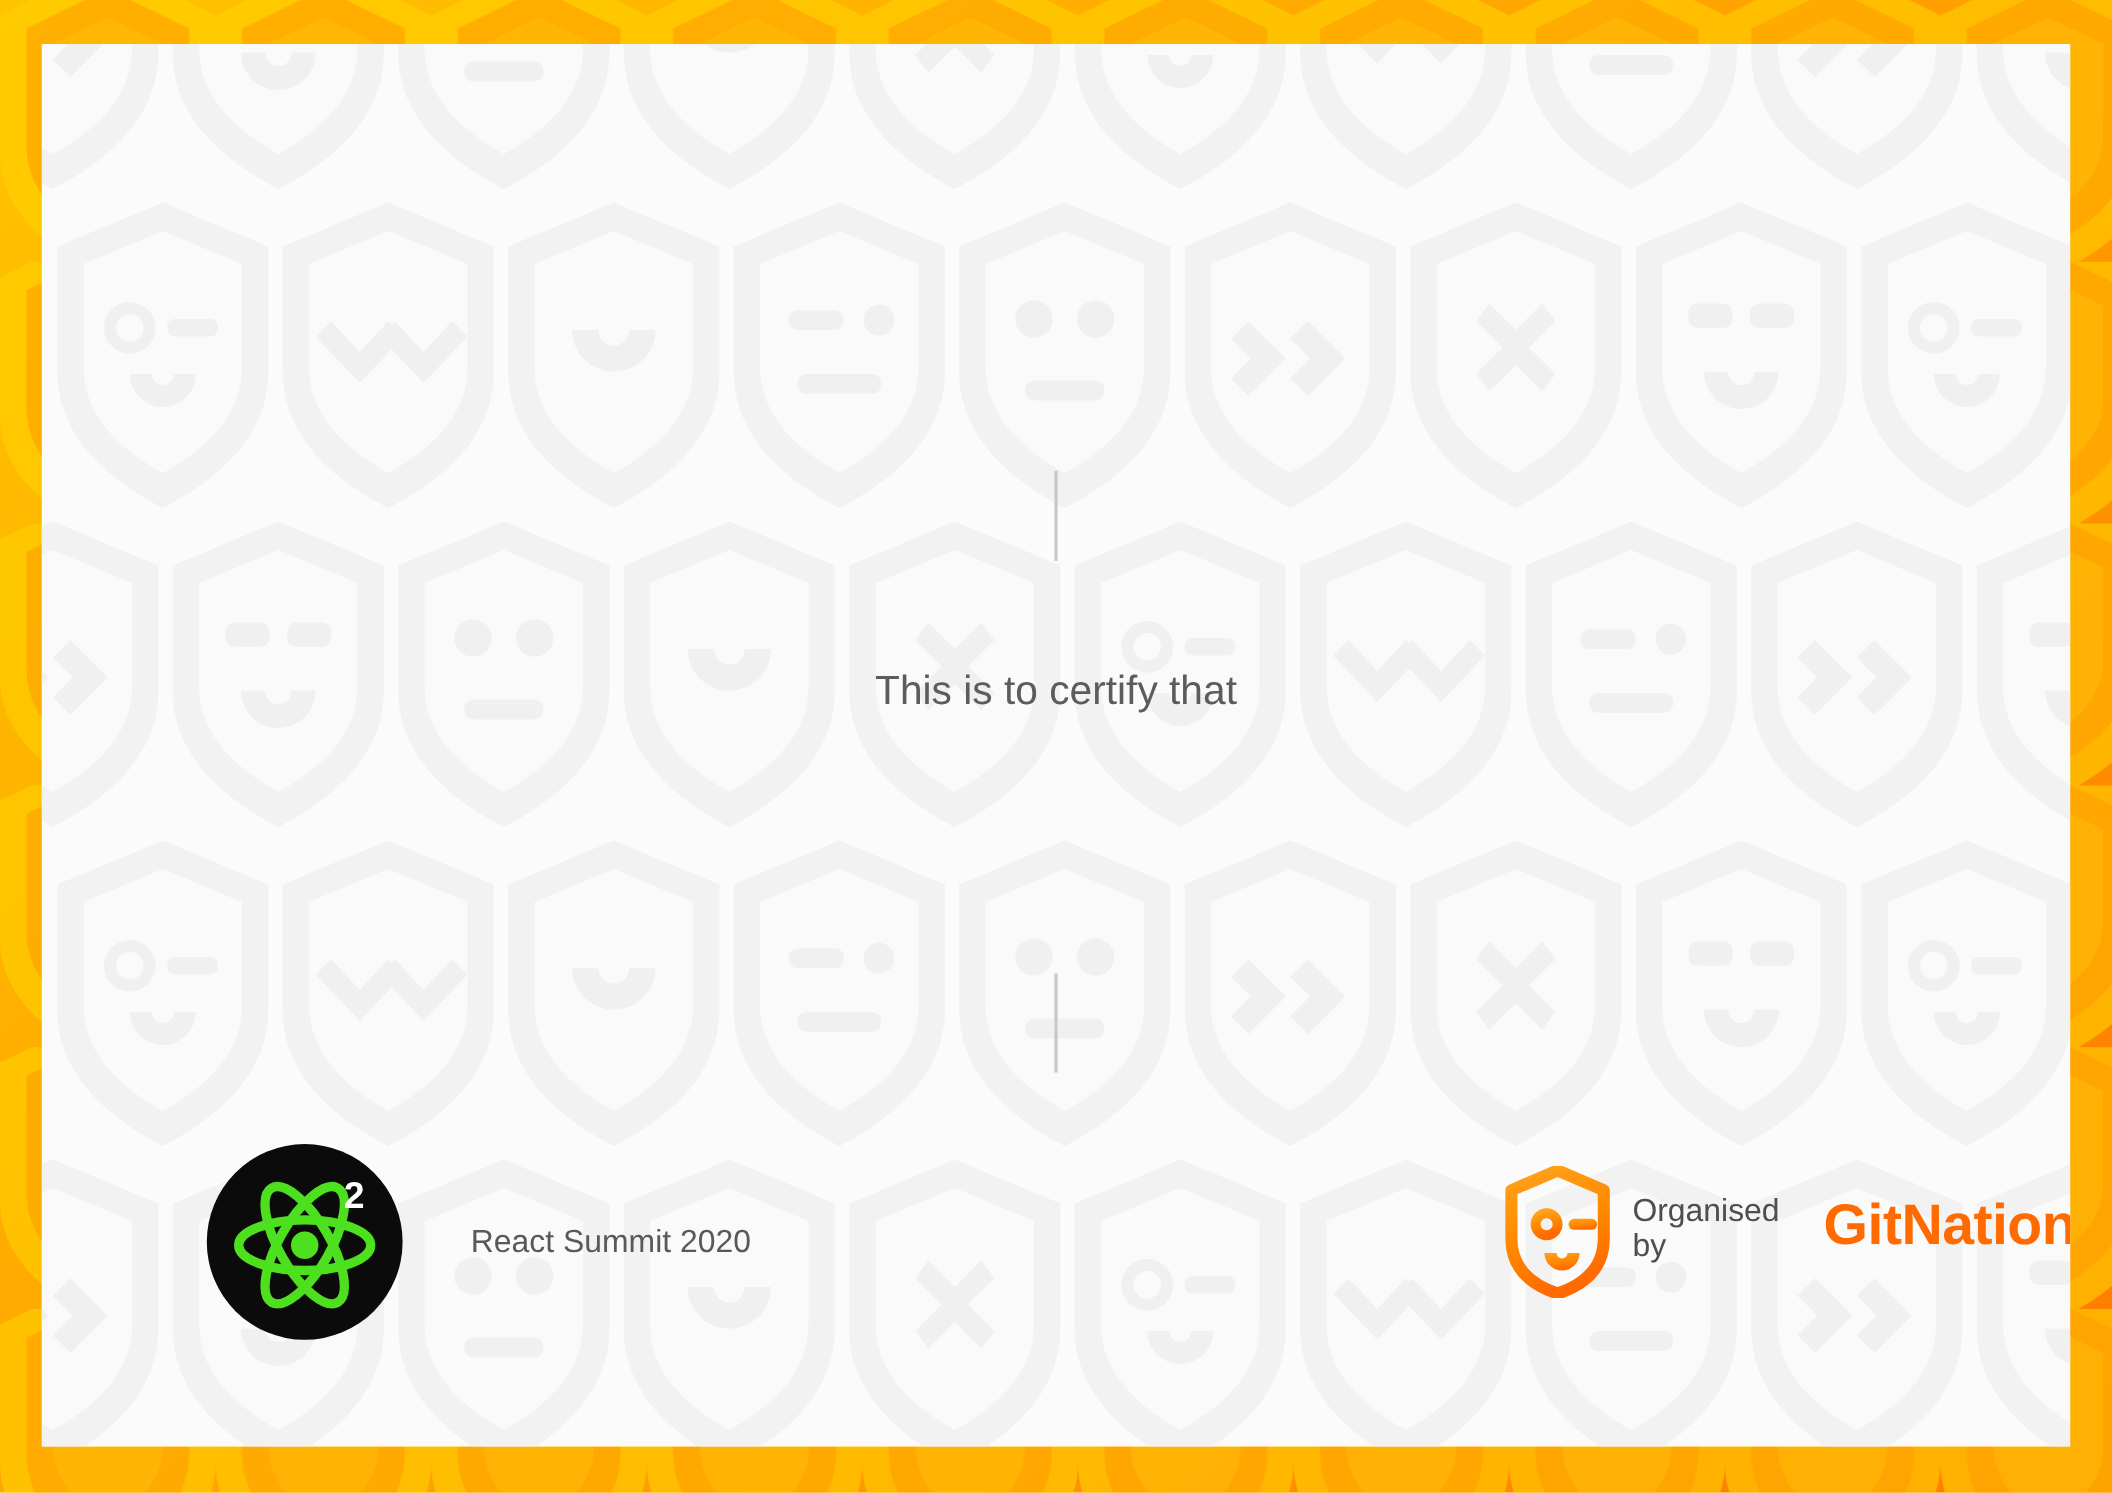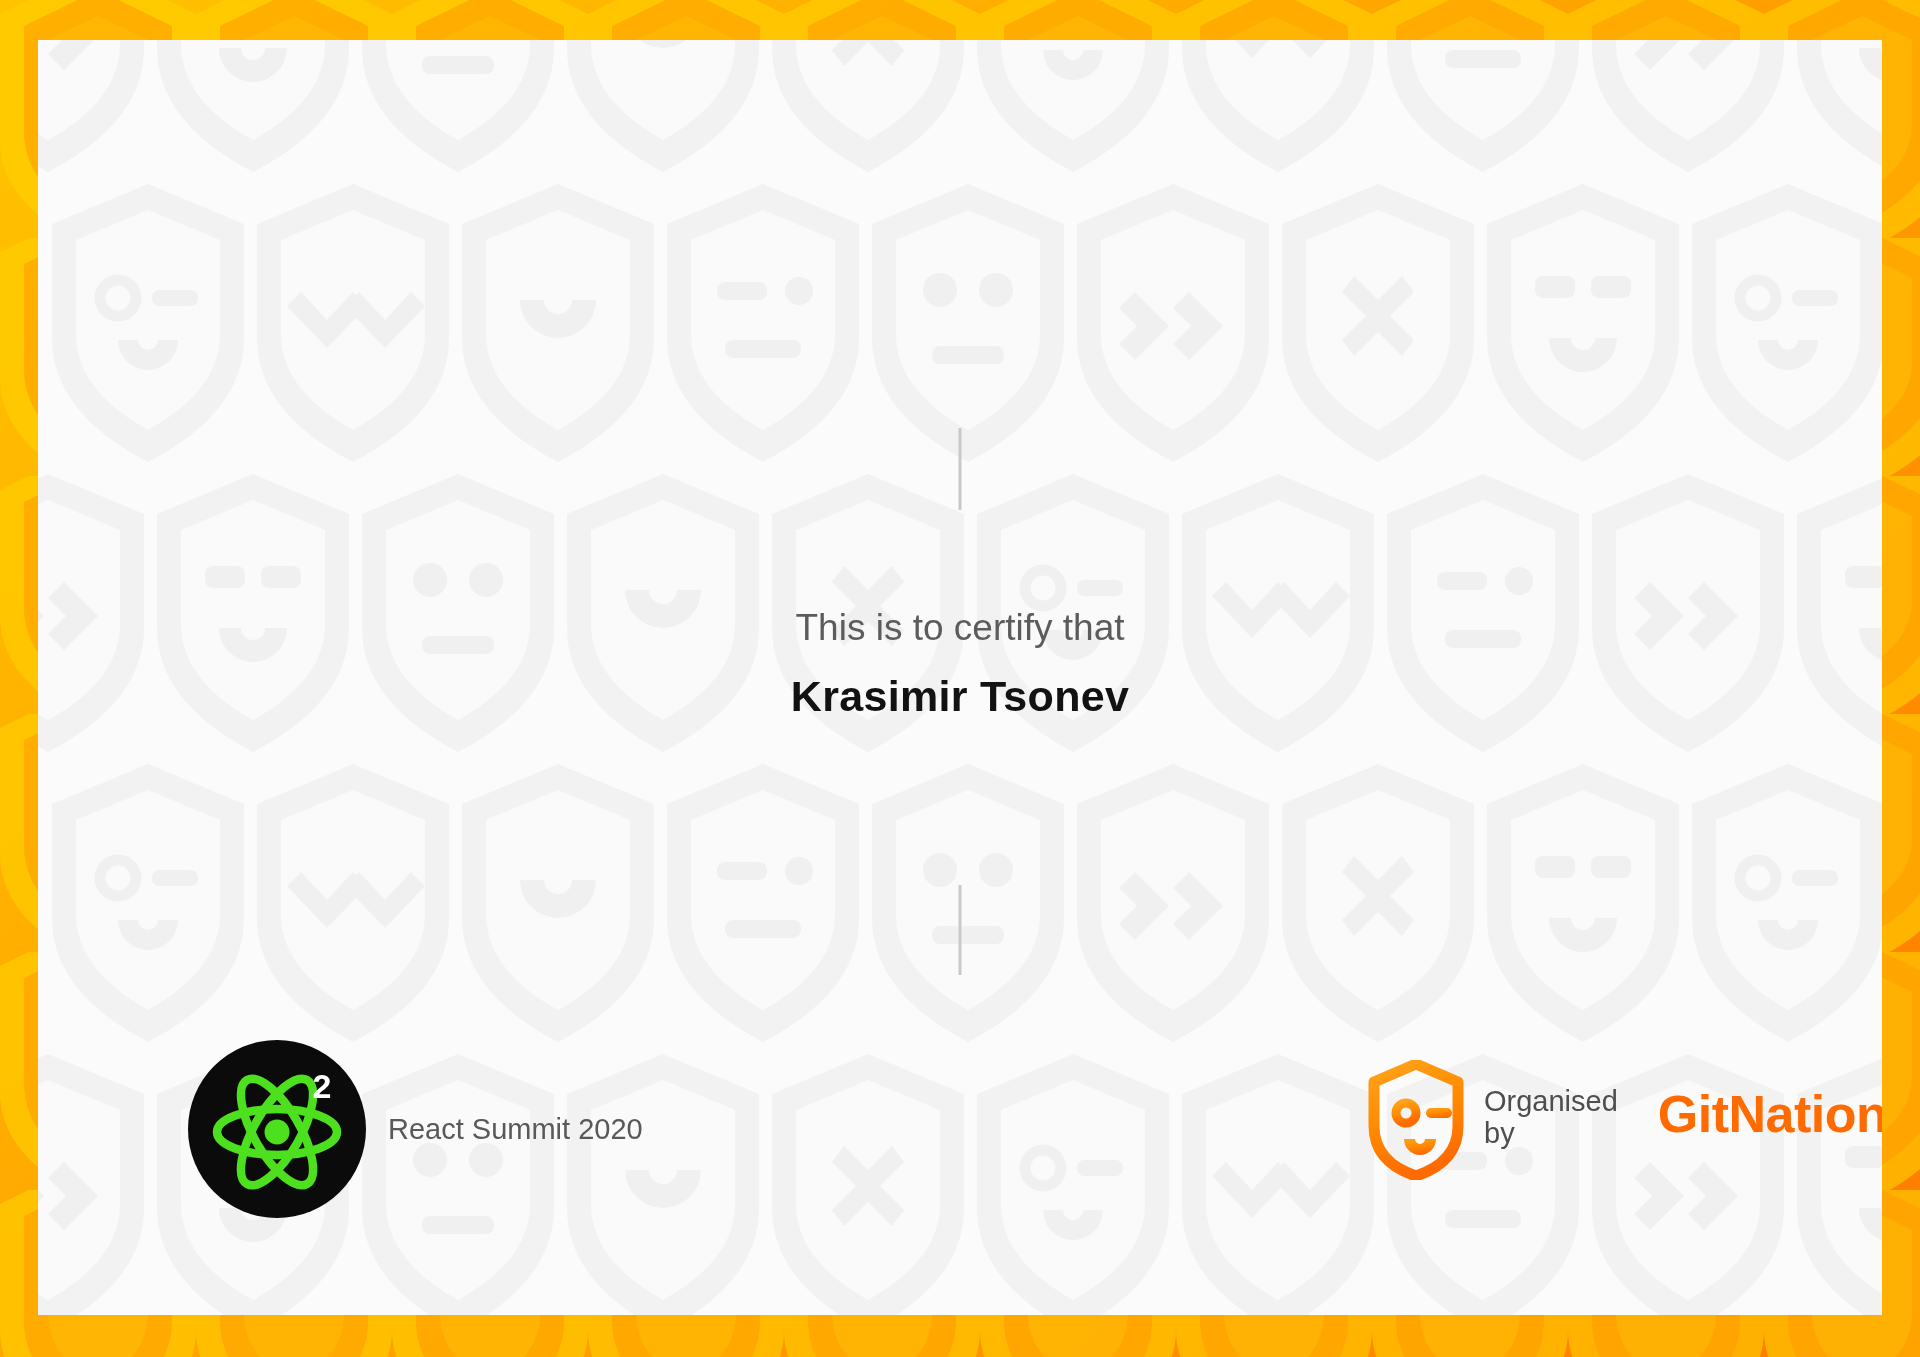--- a/index.html
+++ b/index.html
@@ -355,7 +355,6 @@
 
       <div class="certify-line">This is to certify that</div>
 
-      <div class="recipient-name">Krasimir Tsonev</div>
 
 
       <div class="divider divider-bottom"></div>

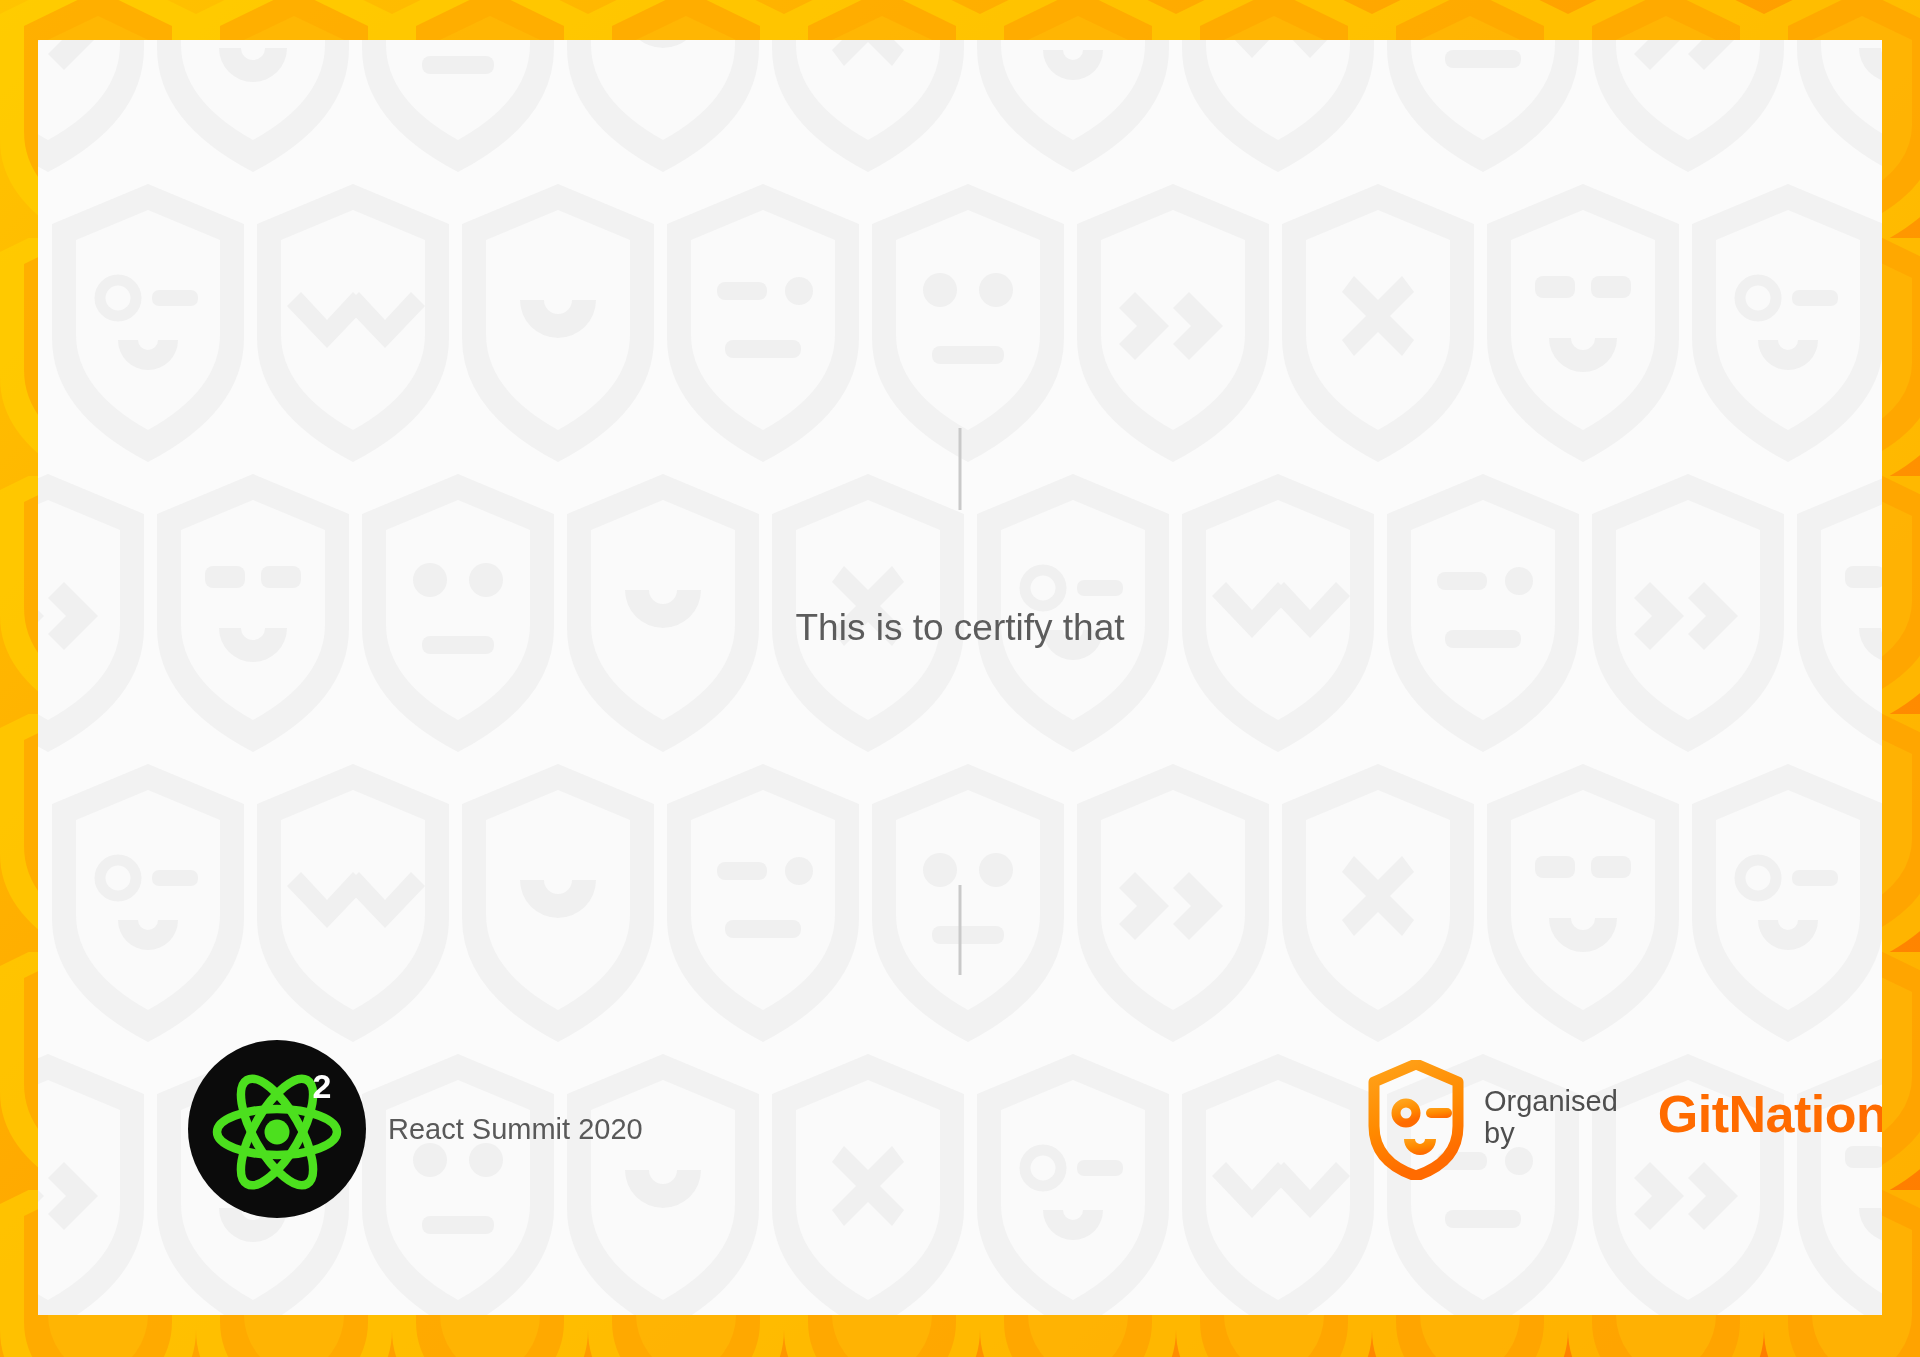--- a/index.html
+++ b/index.html
@@ -139,6 +139,7 @@
     font-size: 29px;
     color: #595959;
     white-space: nowrap;
+    margin-left: 40px;
   }
 
   .footer-date {

